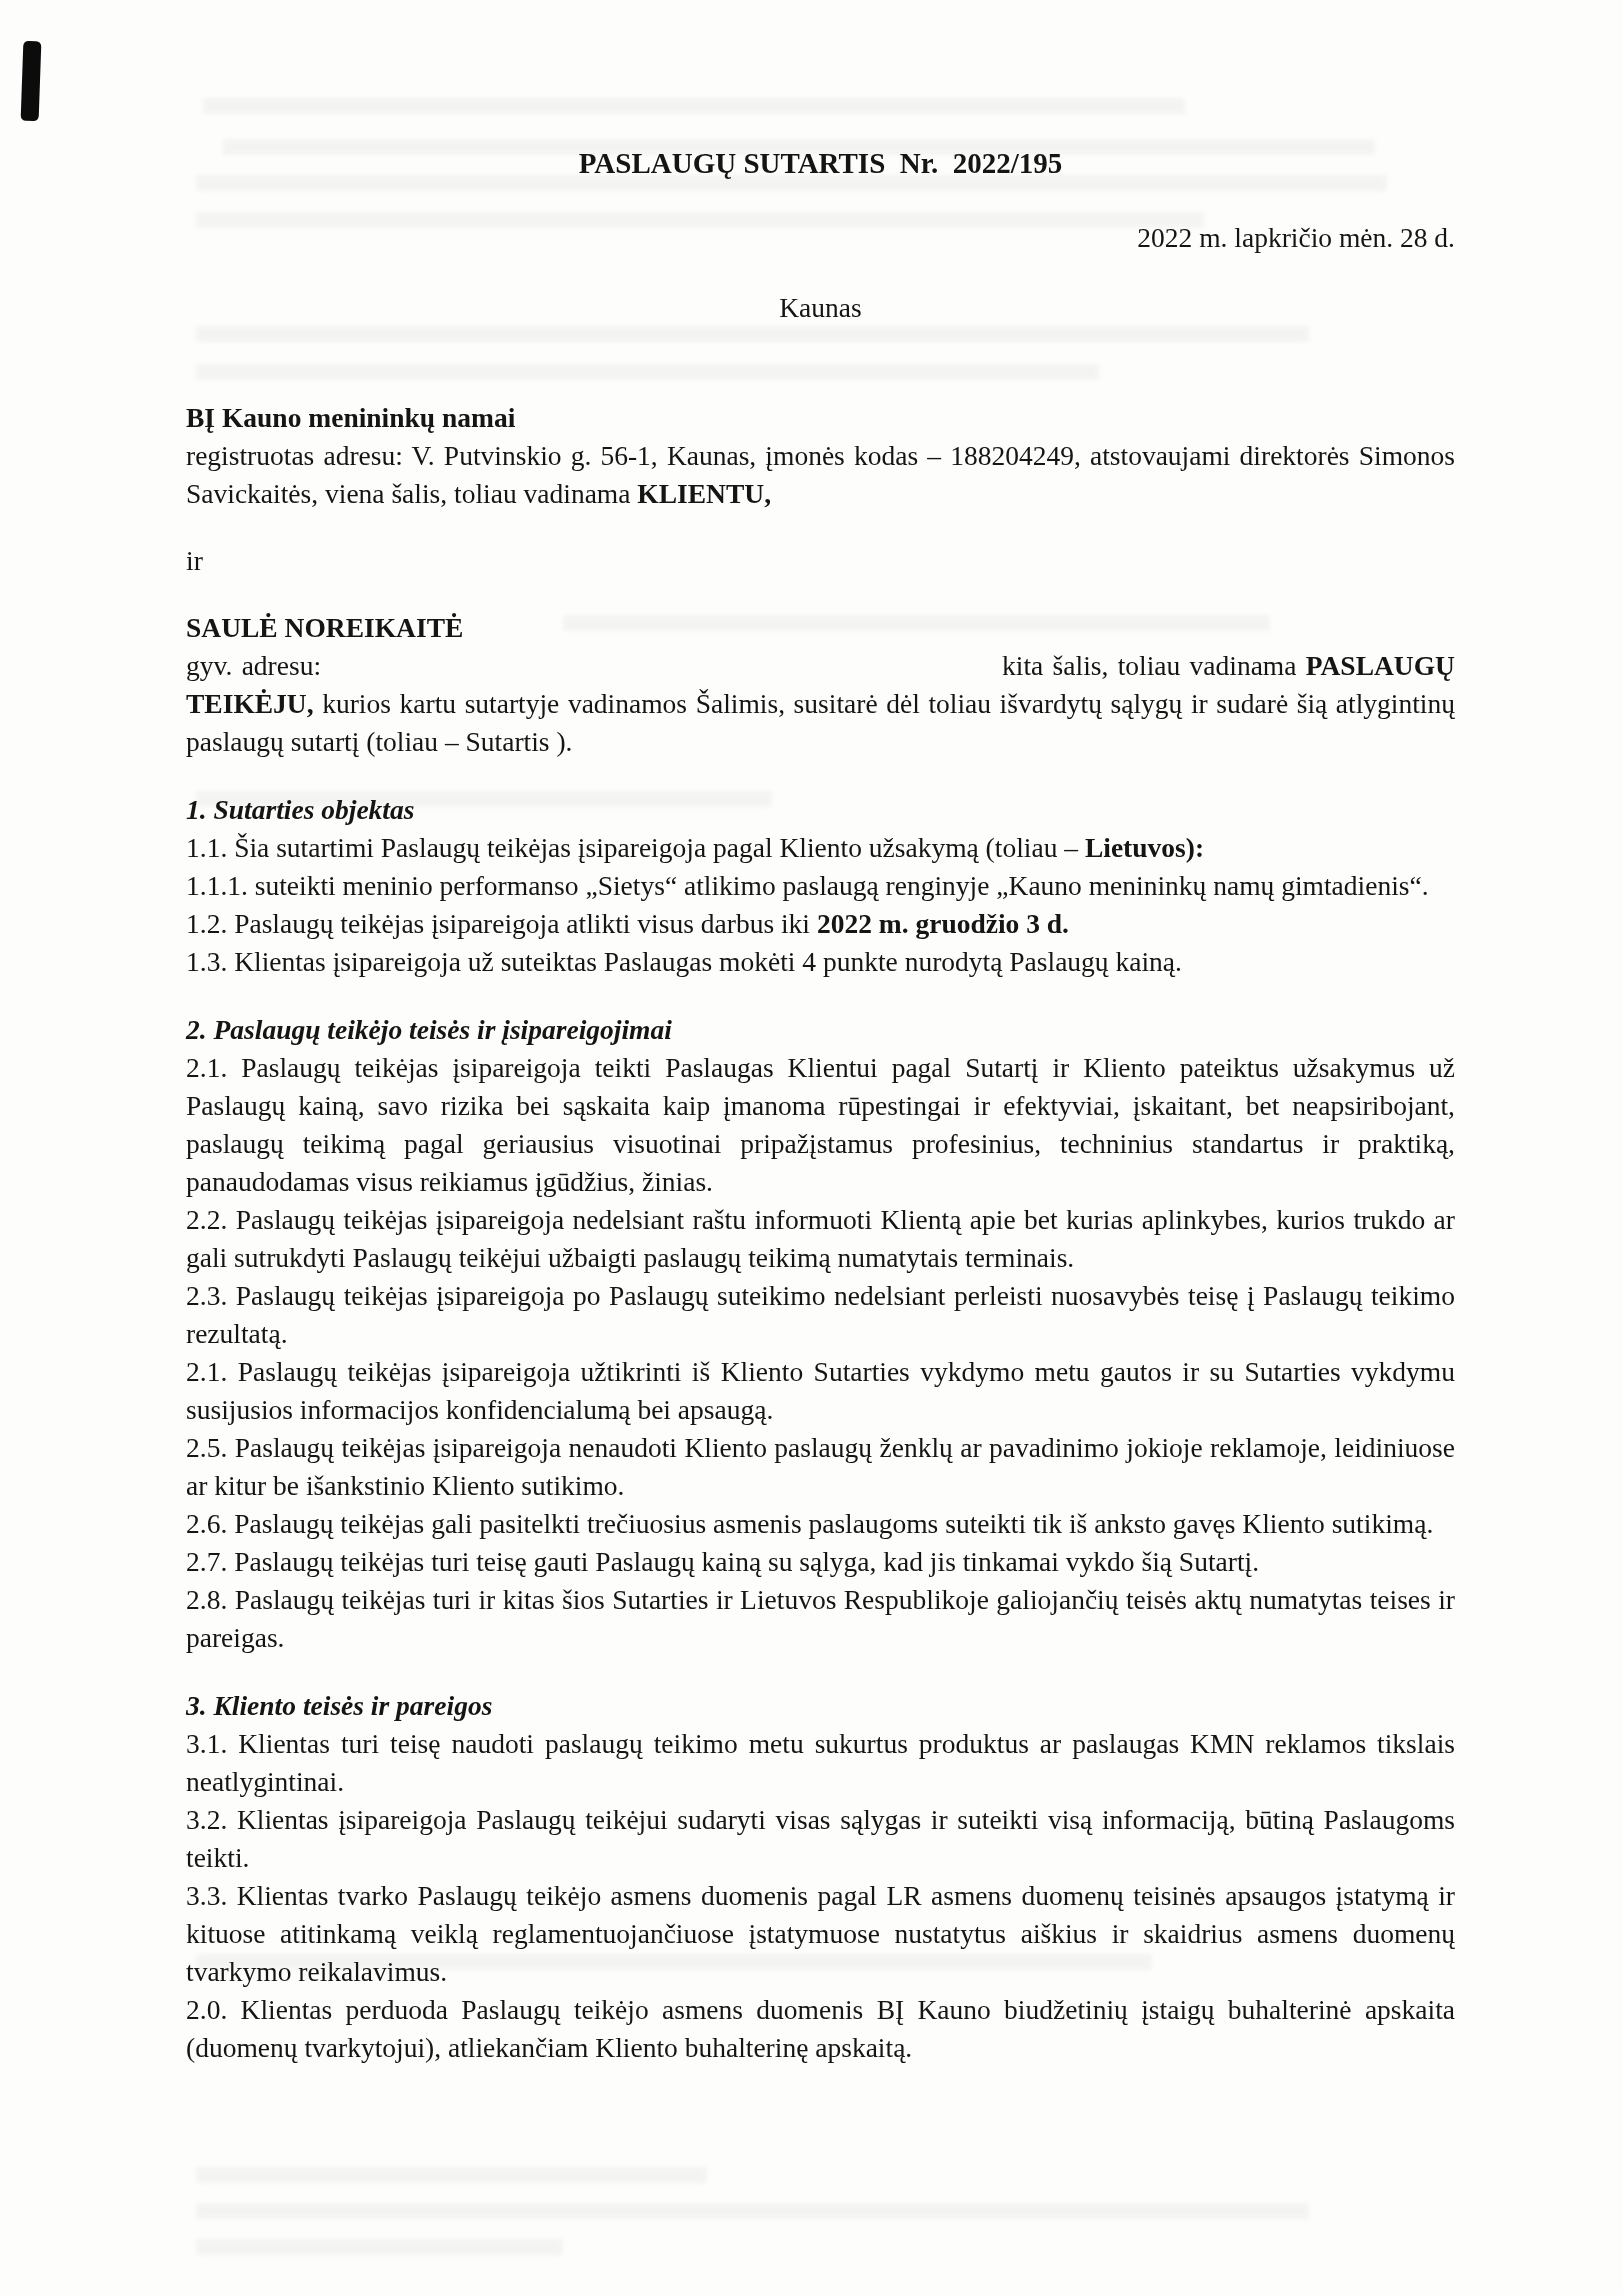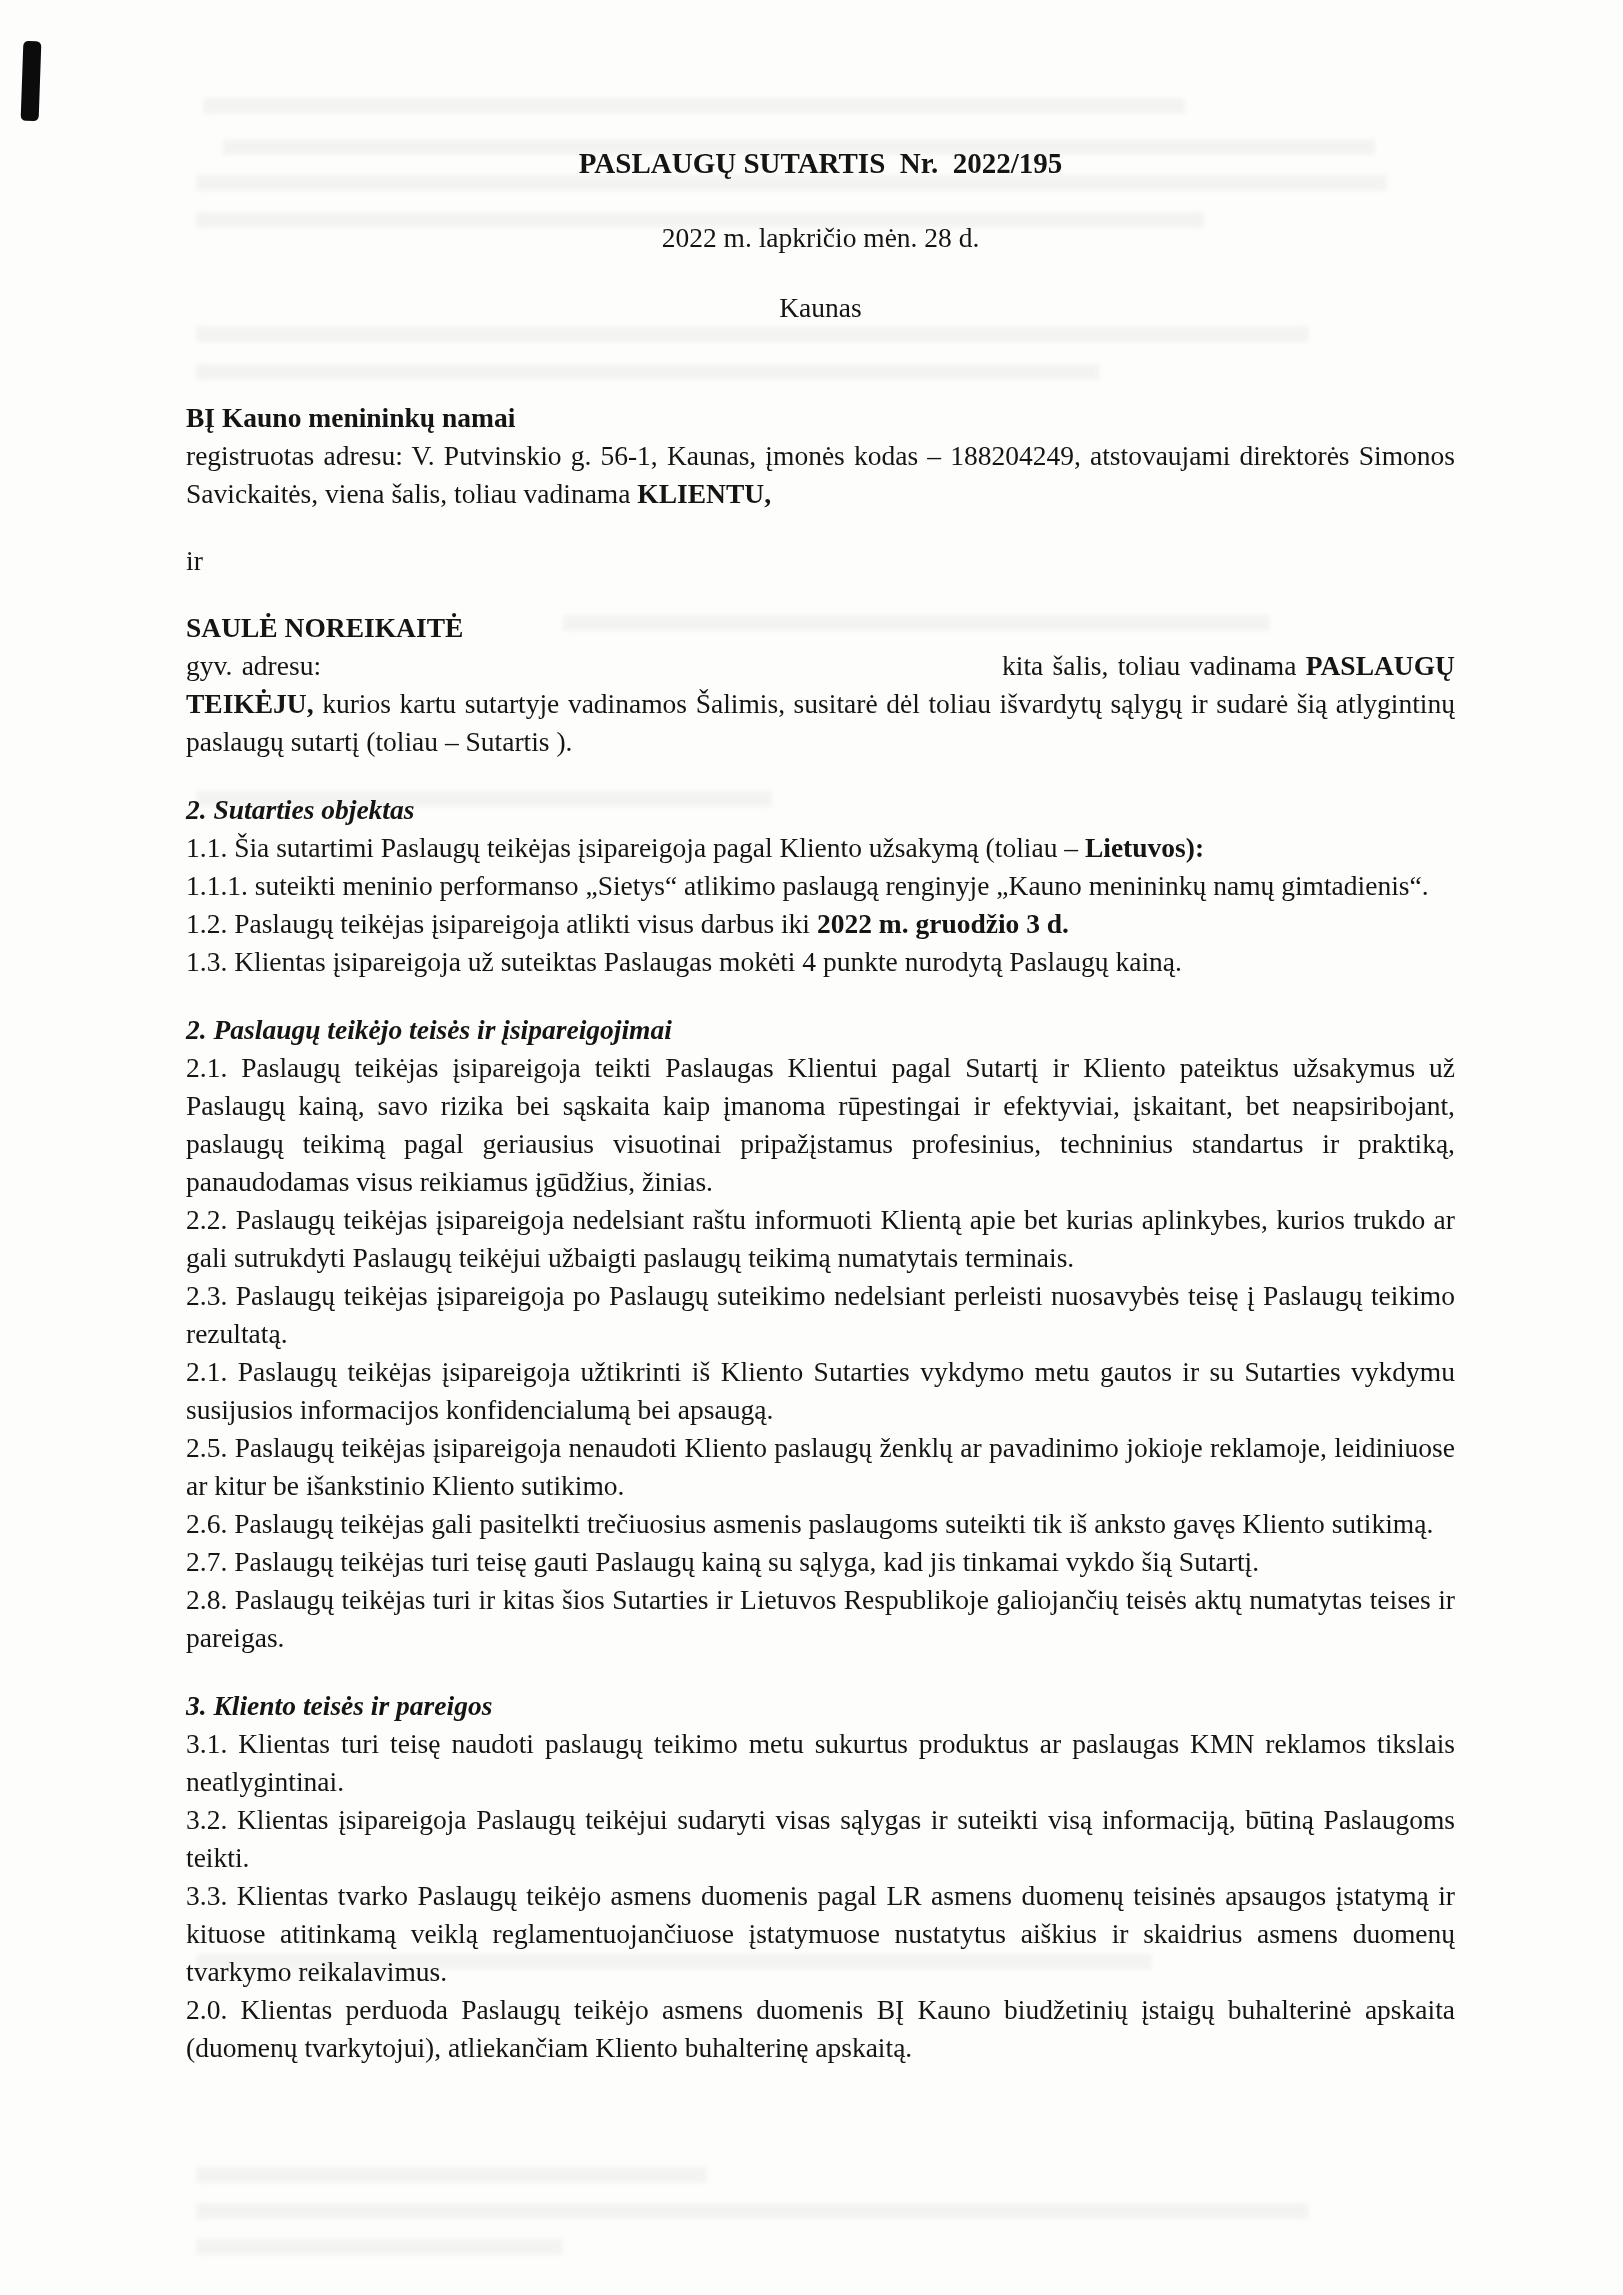--- a/index.html
+++ b/index.html
@@ -30,7 +30,7 @@
     white-space: pre-wrap;
   }
   .center { text-align: center; }
-  .date { margin: 37px 0 0 0; }
+  .date { margin: 37px 0 0 0; text-align: right; }
   .city { margin: 32px 0 0 0; }
   .party-name { margin: 0; font-weight: bold; }
   .party-name.client { margin-top: 72px; }

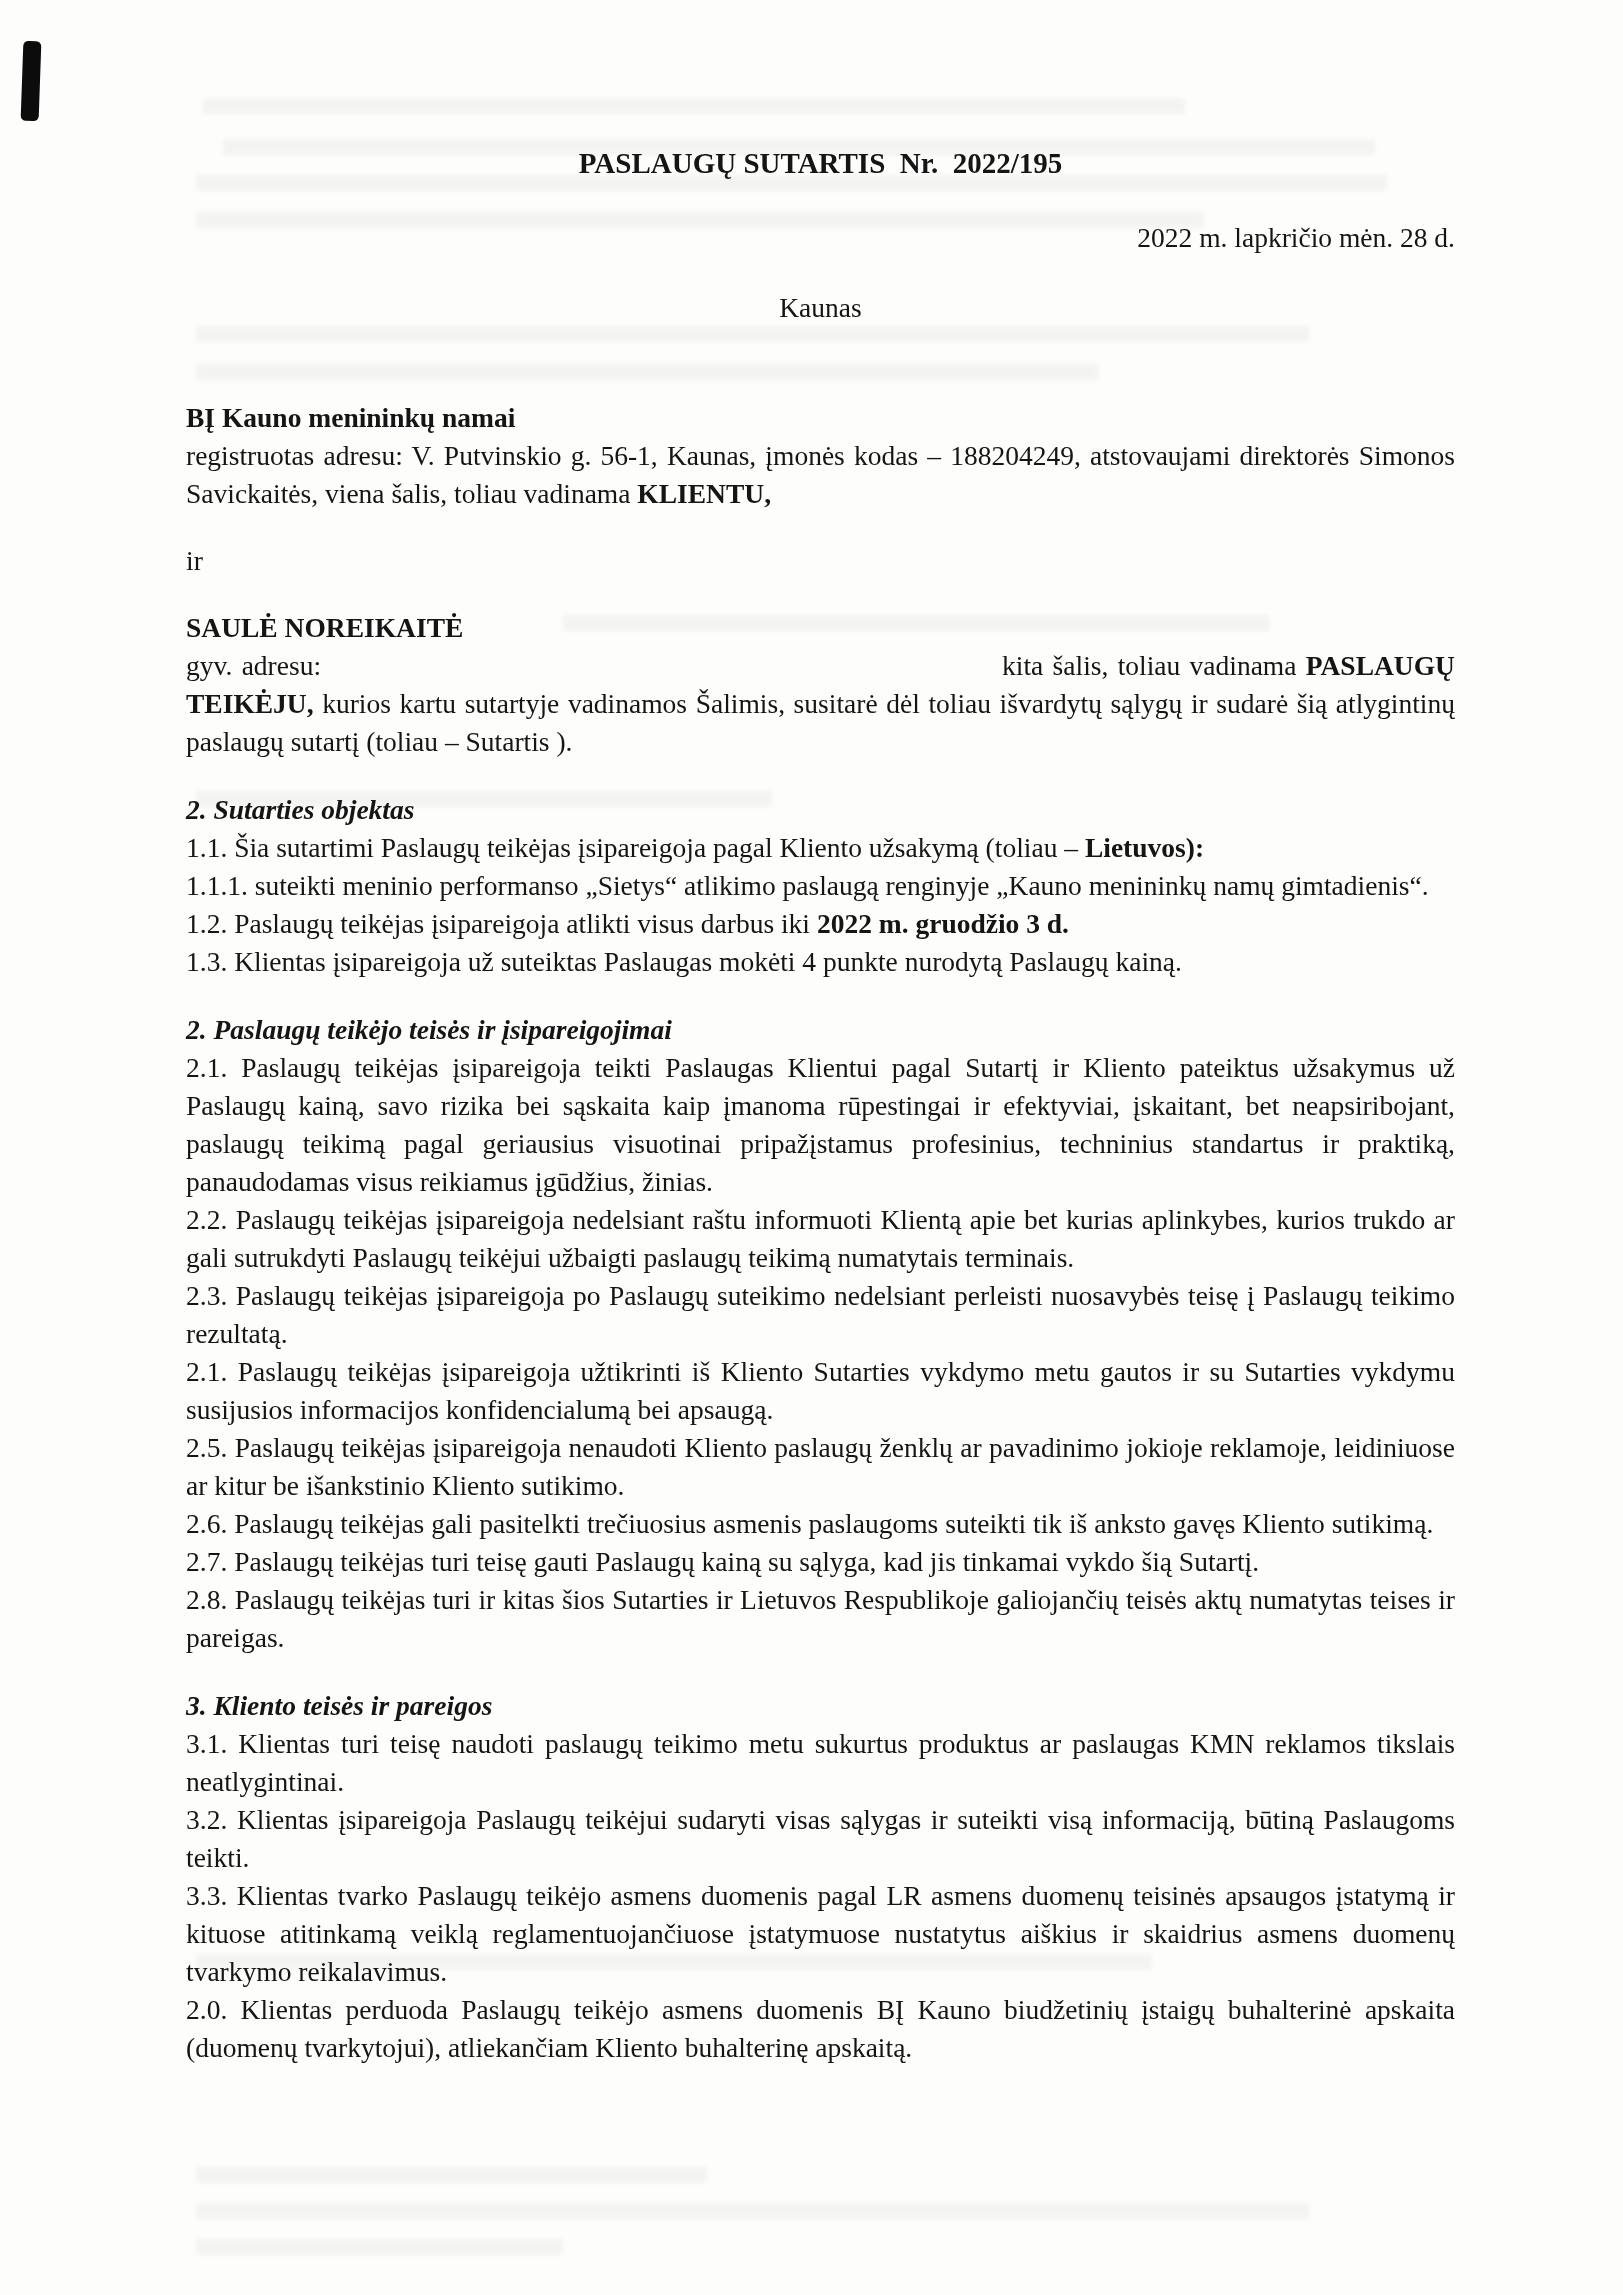--- a/index.html
+++ b/index.html
@@ -108,7 +108,7 @@
     <p class="para"><span>gyv. adresu:</span><span class="gap"></span><span>kita šalis, toliau vadinama </span><span class="b">PASLAUGŲ TEIKĖJU,</span><span> kurios kartu sutartyje vadinamos Šalimis, susitarė dėl toliau išvardytų sąlygų ir sudarė šią atlygintinų paslaugų sutartį  (toliau – Sutartis ).</span></p>
 
     <div>
-        <p class="heading">2. Sutarties objektas</p>
+        <p class="heading">1. Sutarties objektas</p>
         <p class="para"><span>1.1. Šia sutartimi Paslaugų teikėjas įsipareigoja pagal Kliento užsakymą (toliau – </span><span class="b">Lietuvos):</span></p>
         <p class="para"><span>1.1.1. suteikti meninio performanso „Sietys“ atlikimo paslaugą renginyje „Kauno menininkų namų gimtadienis“.</span></p>
         <p class="para"><span>1.2. Paslaugų teikėjas įsipareigoja atlikti visus darbus iki </span><span class="b">2022 m. gruodžio 3 d.</span></p>

